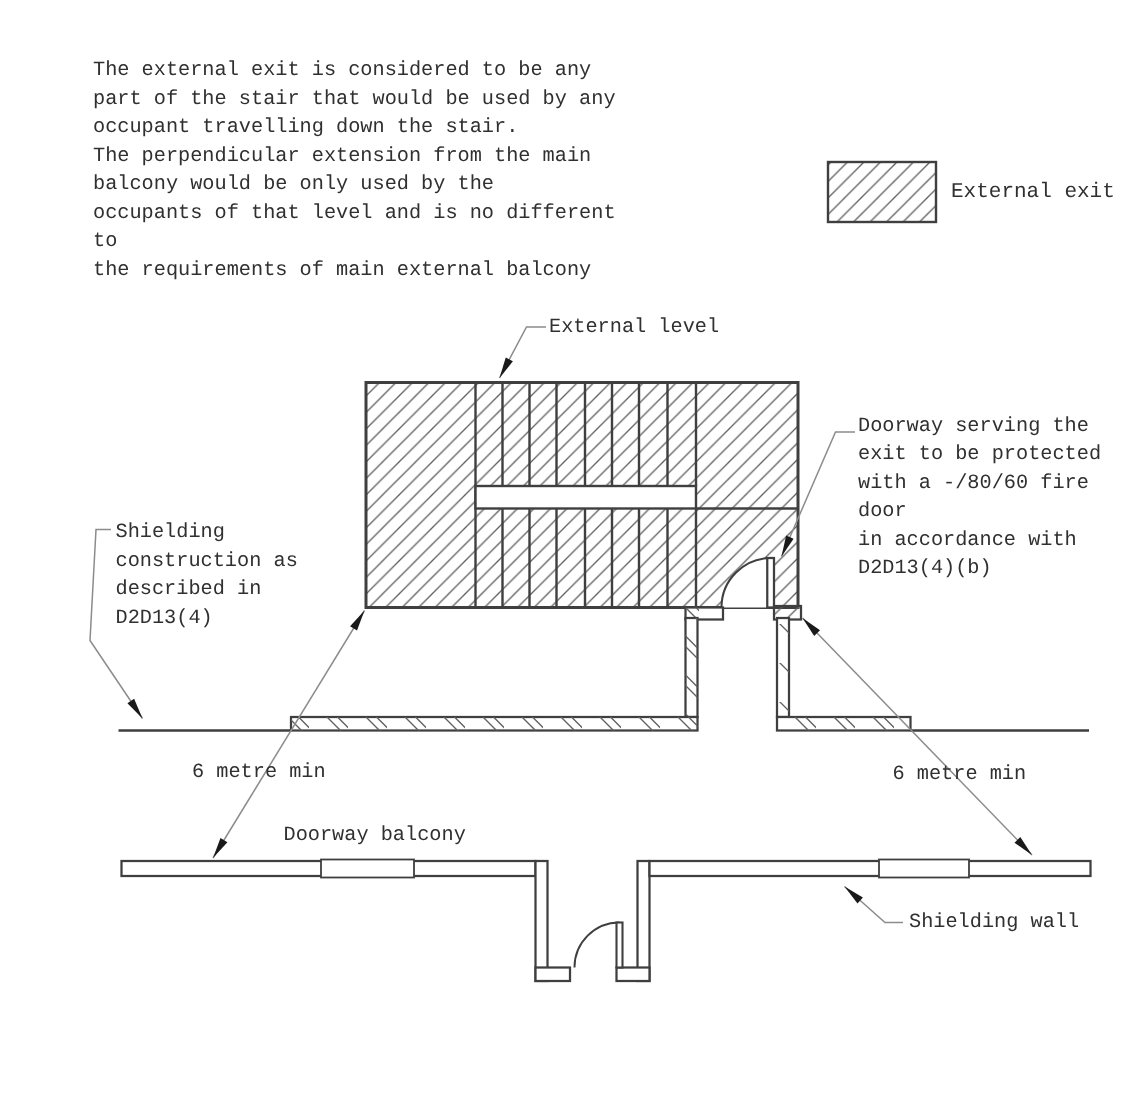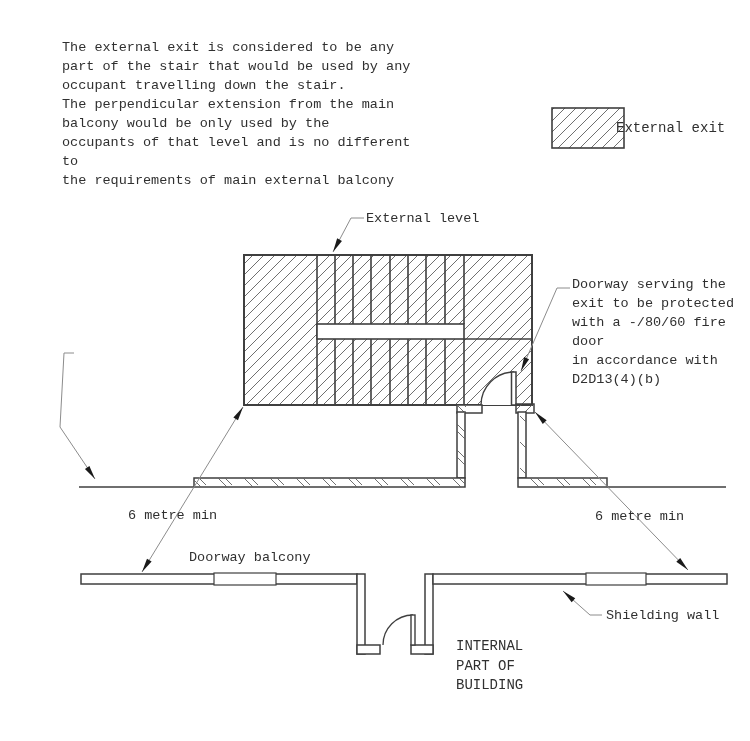--- a/index.html
+++ b/index.html
@@ -131,7 +131,7 @@
 occupants of that level and is no different to
 the requirements of main external balcony</div>
 
-  <div class="t caps" style="left:592px;top:119px;">External exit</div>
+  <div class="t caps" style="left:610px;top:119px;">External exit</div>
 
   <div class="t" style="left:342px;top:209px;">External level</div>
 

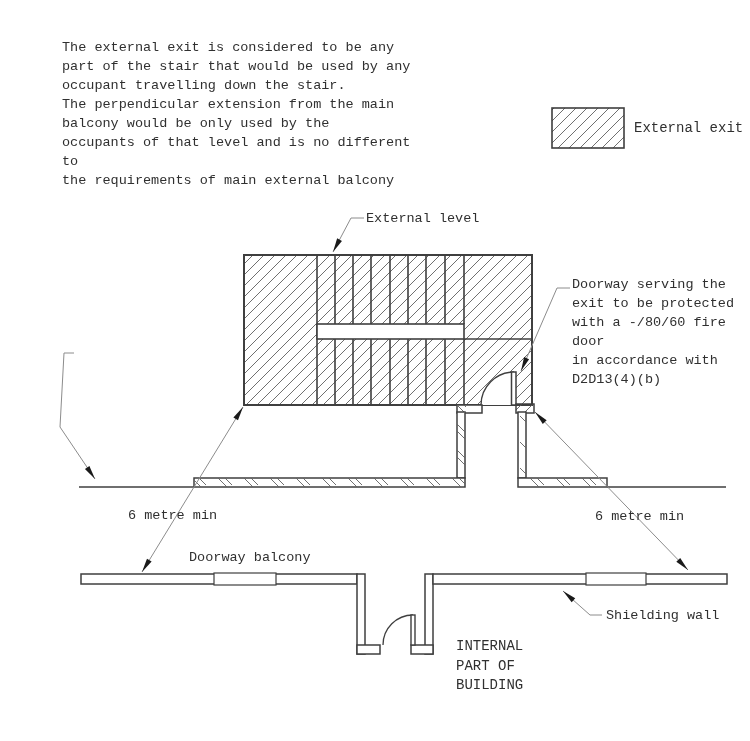--- a/index.html
+++ b/index.html
@@ -141,6 +141,10 @@
 in accordance with
 D2D13(4)(b)</div>
 
+  <div class="t" style="left:53px;top:346px;width:130px;">Shielding
+construction as
+described in
+D2D13(4)</div>
 
   <div class="t" style="left:104px;top:506px;">6 metre min</div>
 

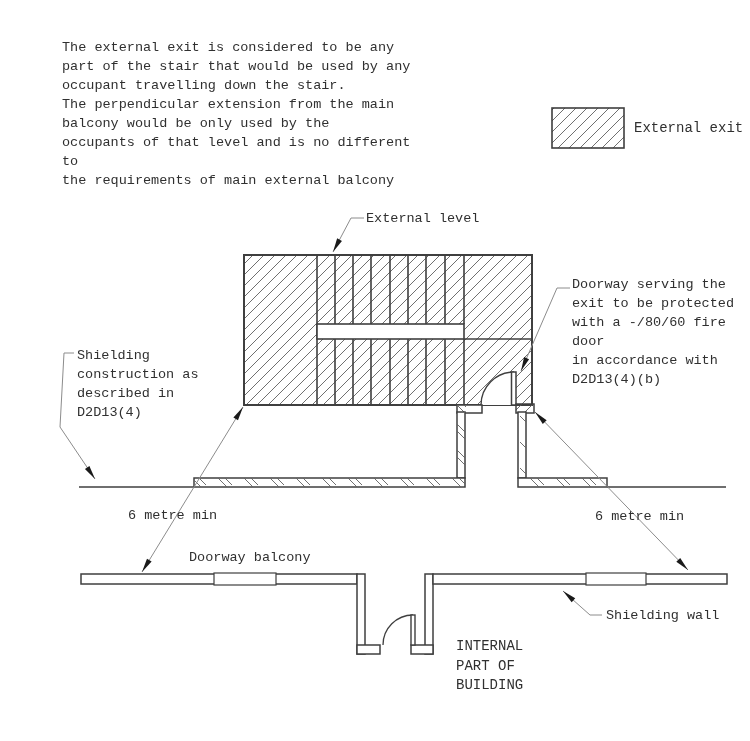--- a/index.html
+++ b/index.html
@@ -154,9 +154,6 @@
 
   <div class="t" style="left:582px;top:606px;">Shielding wall</div>
 
-  <div class="t caps" style="left:432px;top:637px;">INTERNAL
-PART OF
-BUILDING</div>
 </div>
 
 </body></html>

